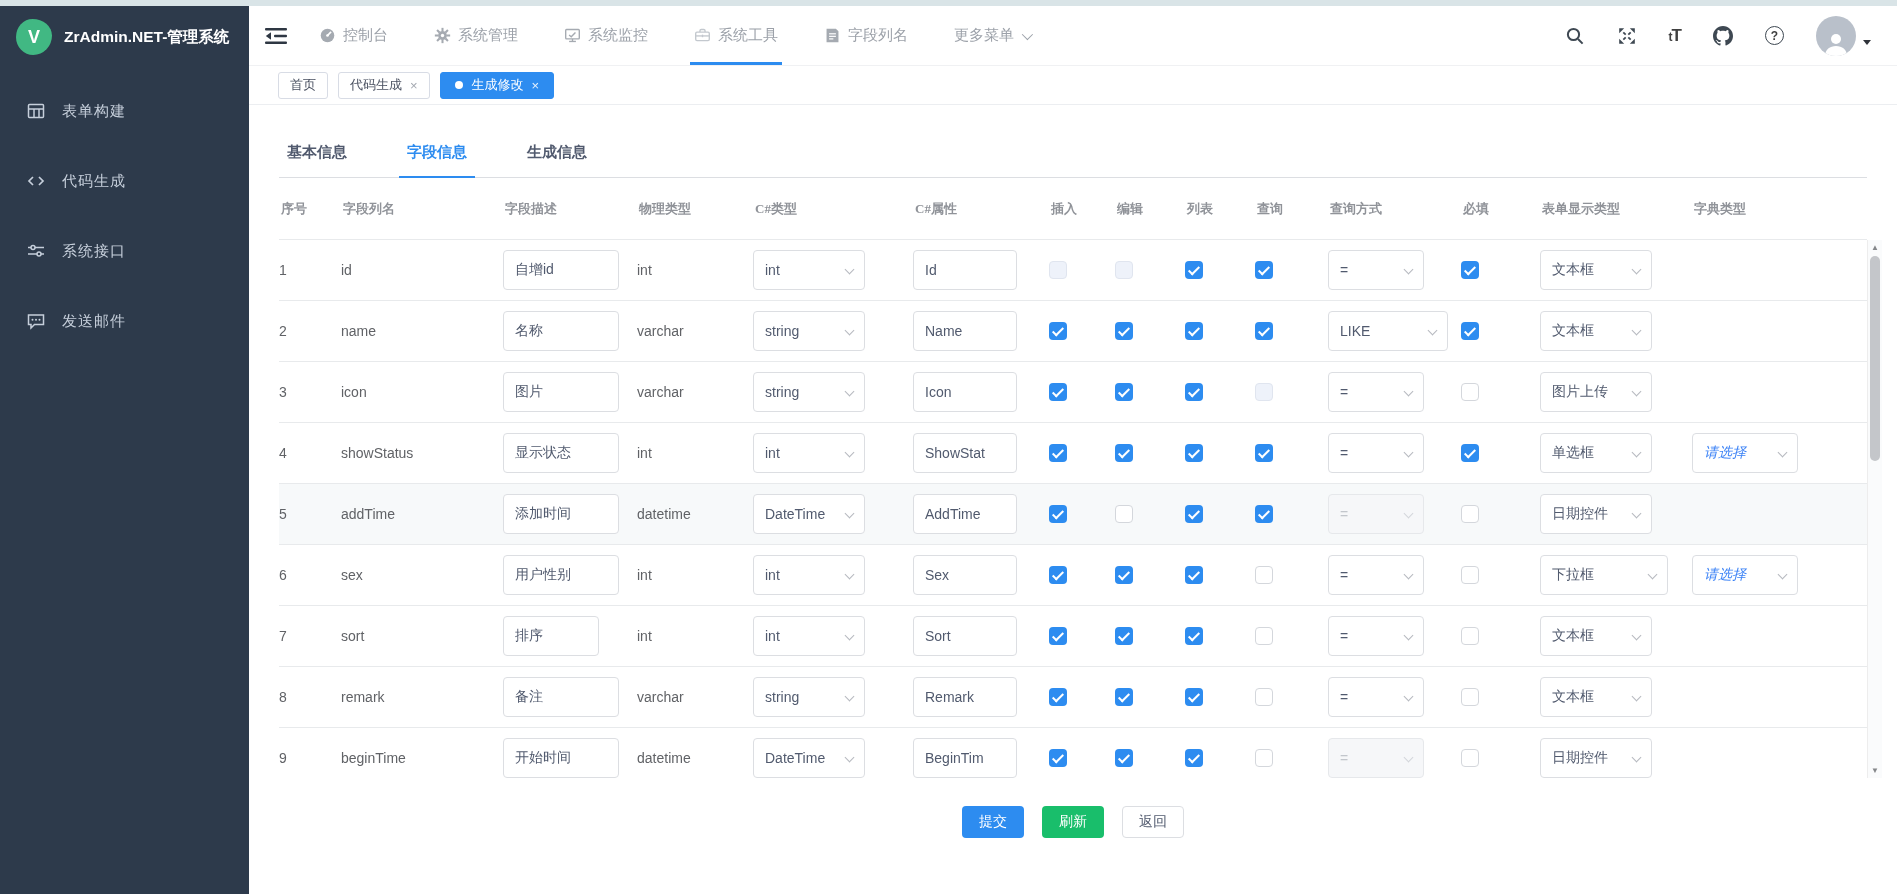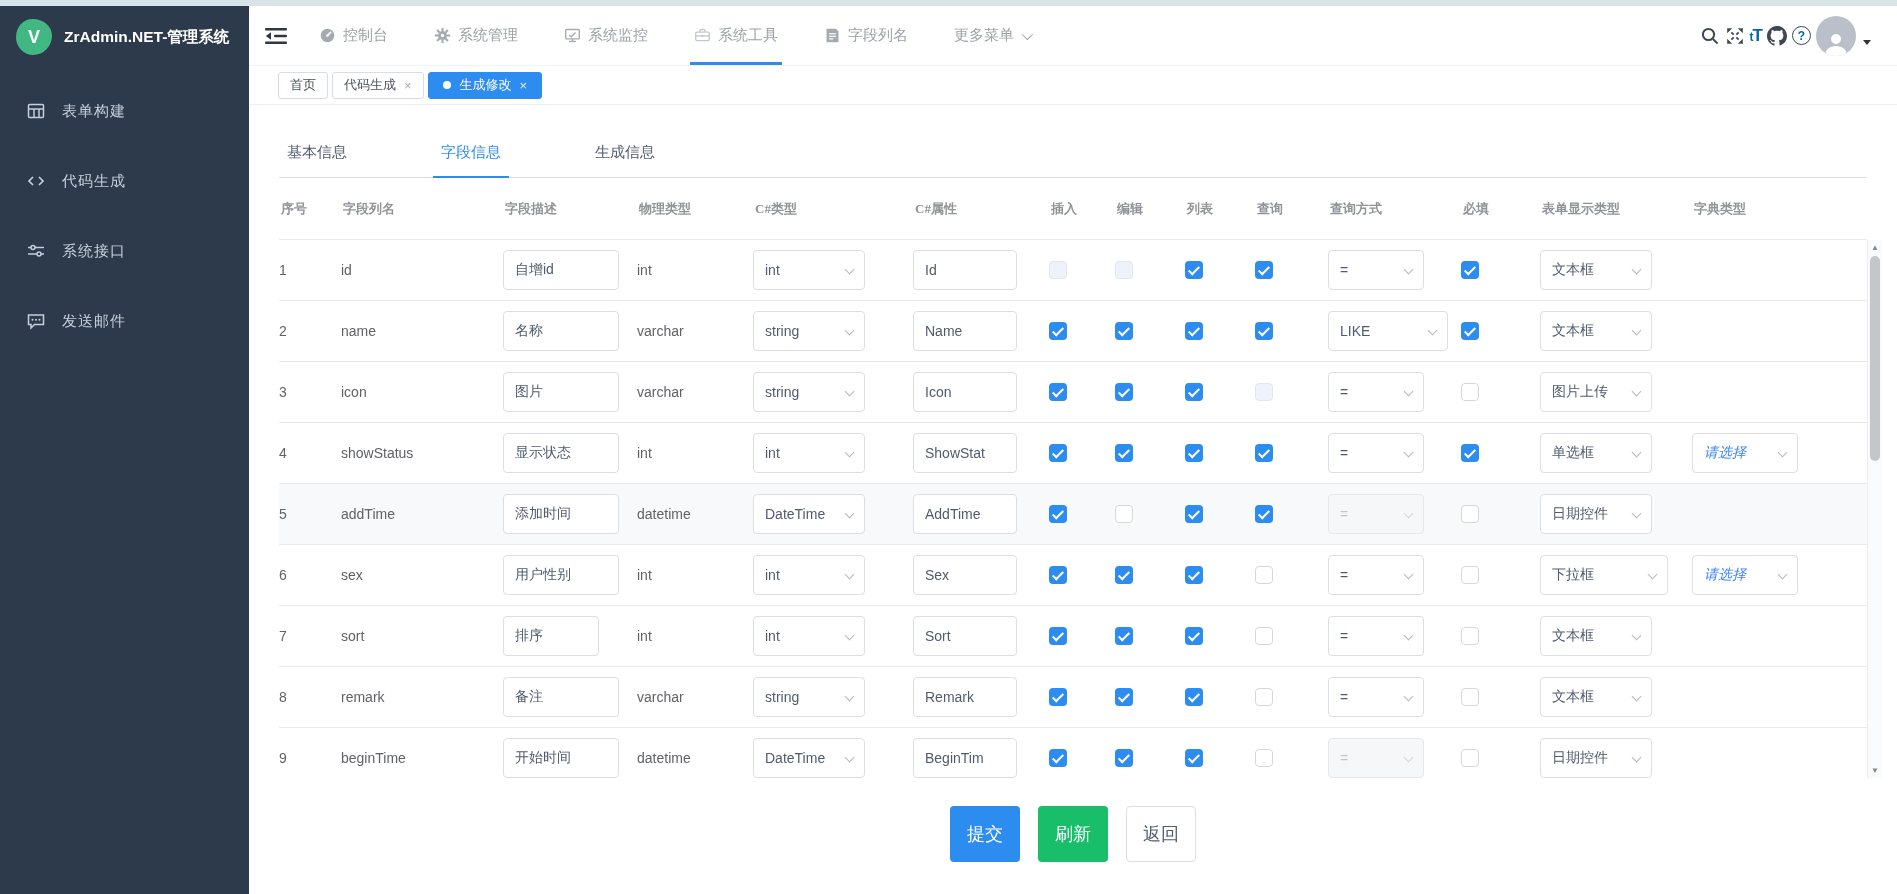--- a/index.html
+++ b/index.html
@@ -37,7 +37,7 @@
     height:3px; background:#2d8cf0; }
   .nav-caret { width:8px; height:8px; border-right:1.6px solid #9ca1a9; border-bottom:1.6px solid #9ca1a9;
     transform:rotate(45deg) translateY(-2px); margin-left:8px; }
-  .nav-actions { margin-left:auto; display:flex; align-items:center; gap:5px; color:#0369a1; }
+  .nav-actions { margin-left:auto; display:flex; align-items:center; gap:32px; color:#404040; }
   .act-icon { width:20px; height:20px; cursor:pointer; color:#3e4852; }
   .act-icon svg { width:20px; height:20px; display:block; }
   .font-icon { font-size:17px; font-weight:bold; cursor:pointer; letter-spacing:-1px; }

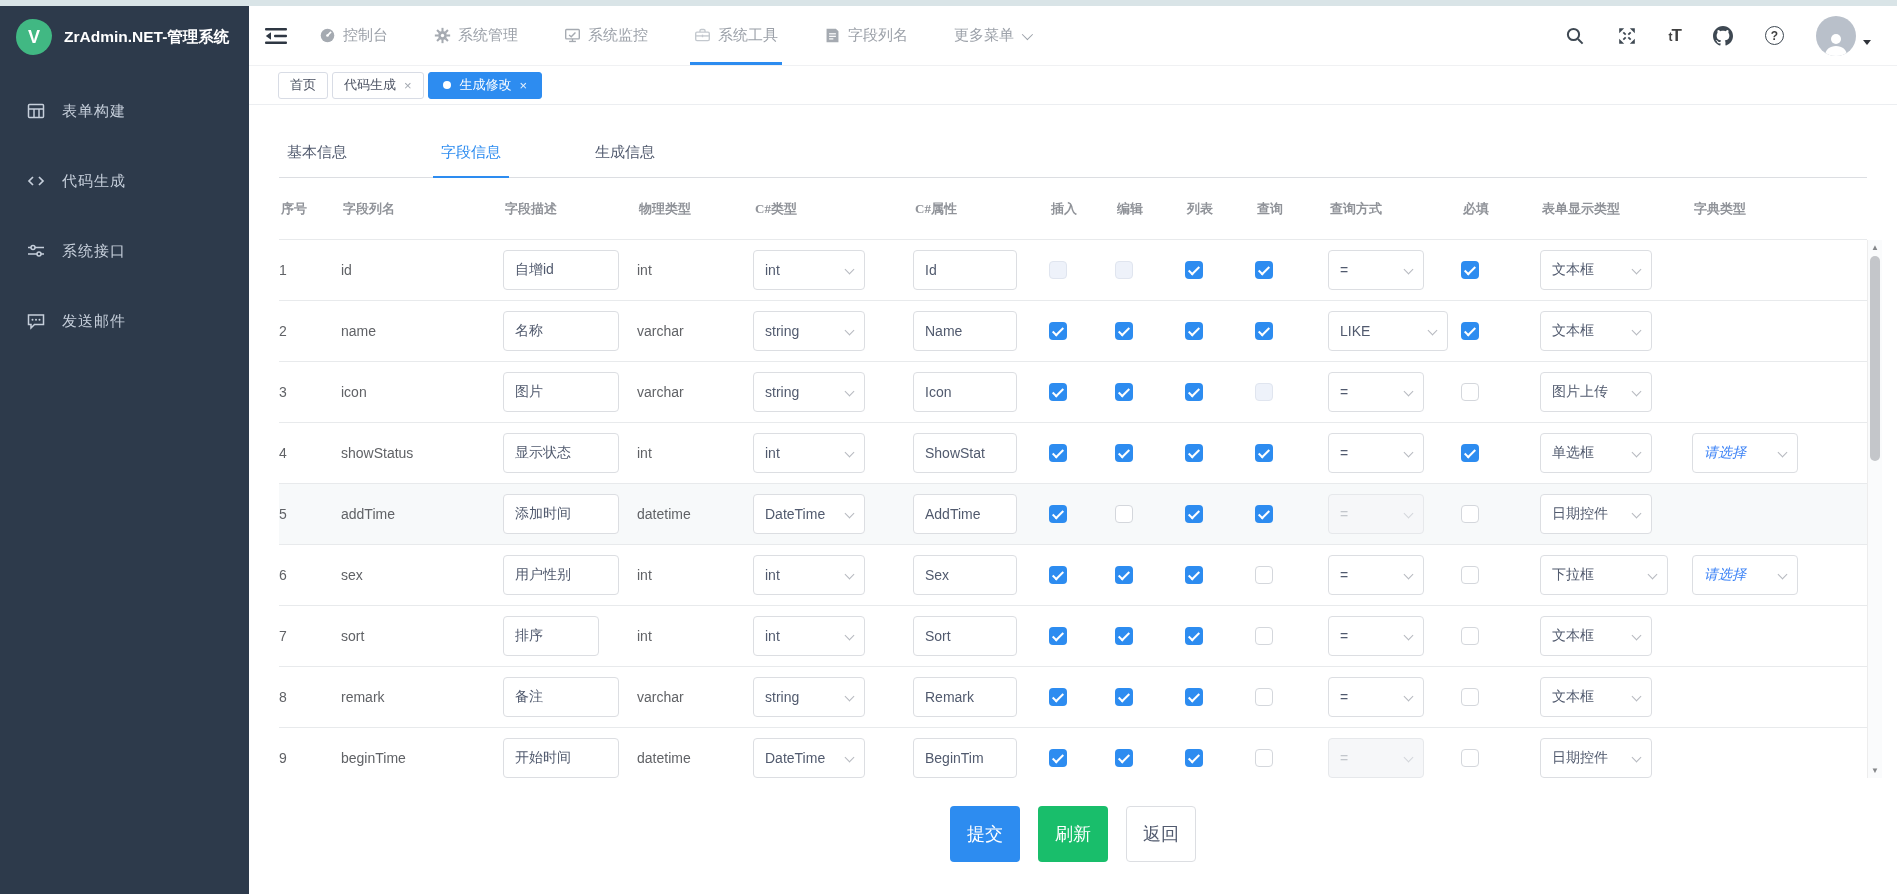--- a/index.html
+++ b/index.html
@@ -53,7 +53,7 @@
 
   
   .tagbar { height:39px; background:#fff; border-bottom:1px solid #eceef1;
-    display:flex; align-items:center; padding-left:29px; gap:4px; }
+    display:flex; align-items:center; padding-left:29px; gap:10px; }
   .tag { height:27px; display:inline-flex; align-items:center; padding:0 11px;
     border:1px solid #d8dce5; border-radius:3px; background:#fff; color:#495060;
     font-size:13px; cursor:pointer; }

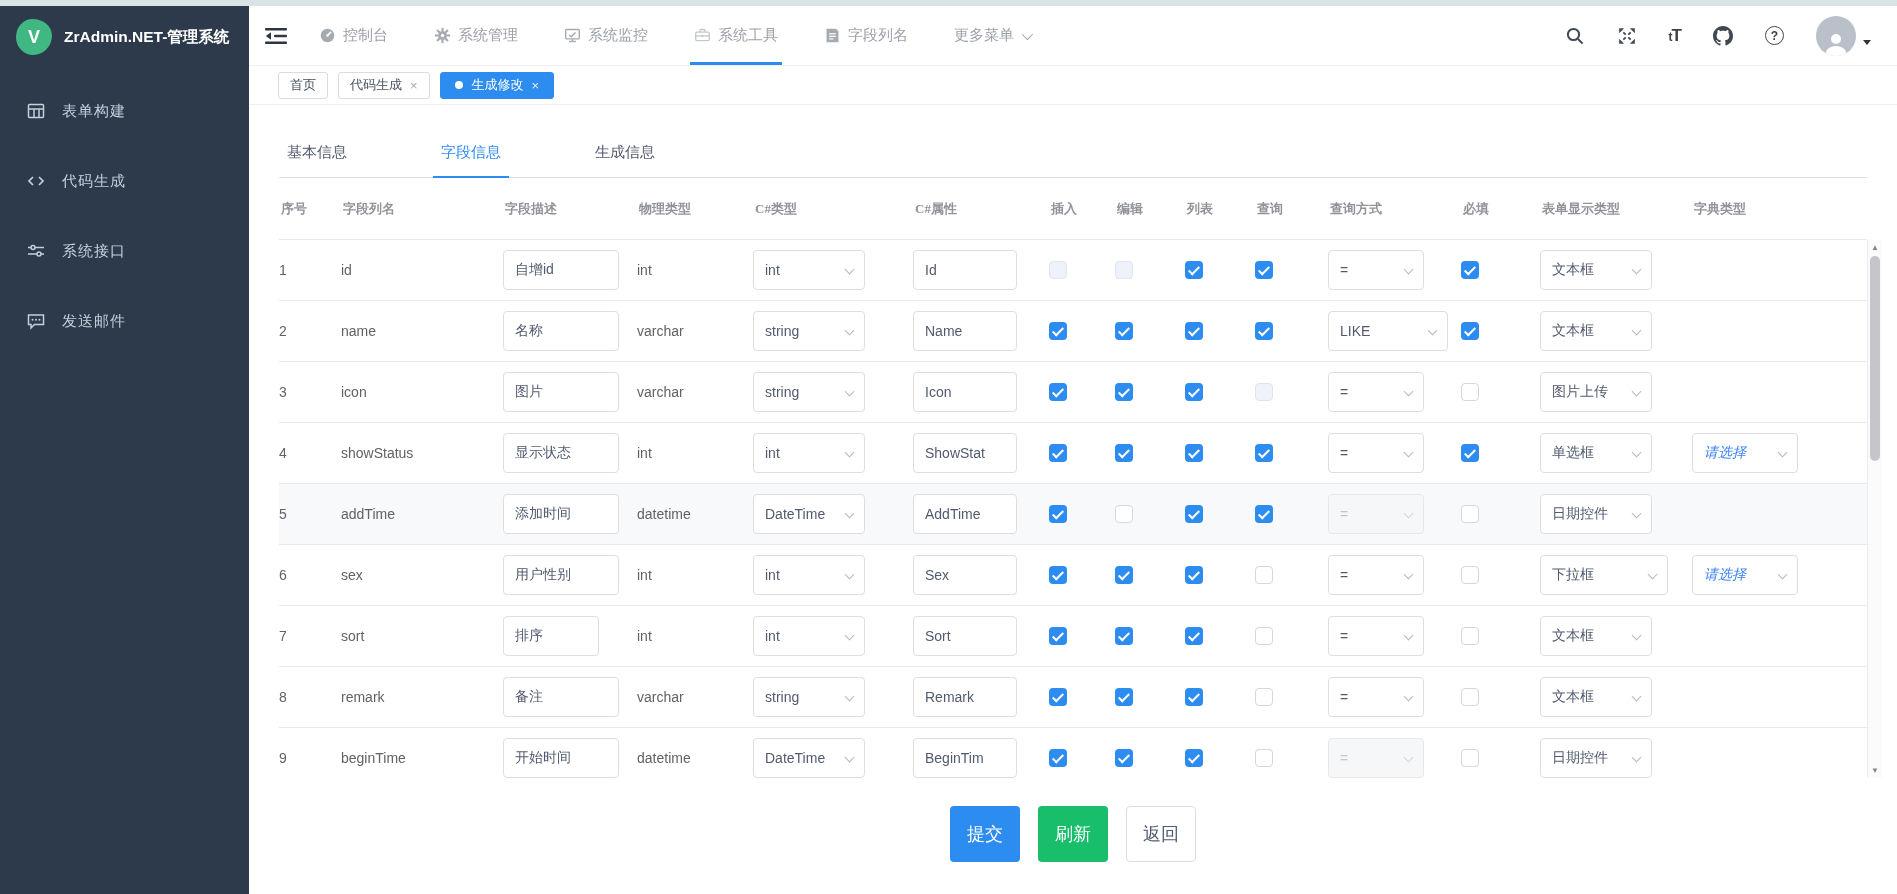--- a/index.html
+++ b/index.html
@@ -64,7 +64,7 @@
 
   
   .content { flex:1; background:#fff; padding:34px 30px 0 30px; display:flex; flex-direction:column; }
-  .ctabs { display:flex; gap:78px; border-bottom:1px solid #dcdee2; }
+  .ctabs { display:flex; gap:44px; border-bottom:1px solid #dcdee2;font-weight:bold; }
   .ctab { font-size:15px; color:#515a6e; padding:4px 8px 15px 8px; cursor:pointer; position:relative; }
   .ctab.active { color:#2d8cf0; }
   .ctab.active::after { content:""; position:absolute; left:0; right:0; bottom:-1px; height:2px; background:#2d8cf0; }

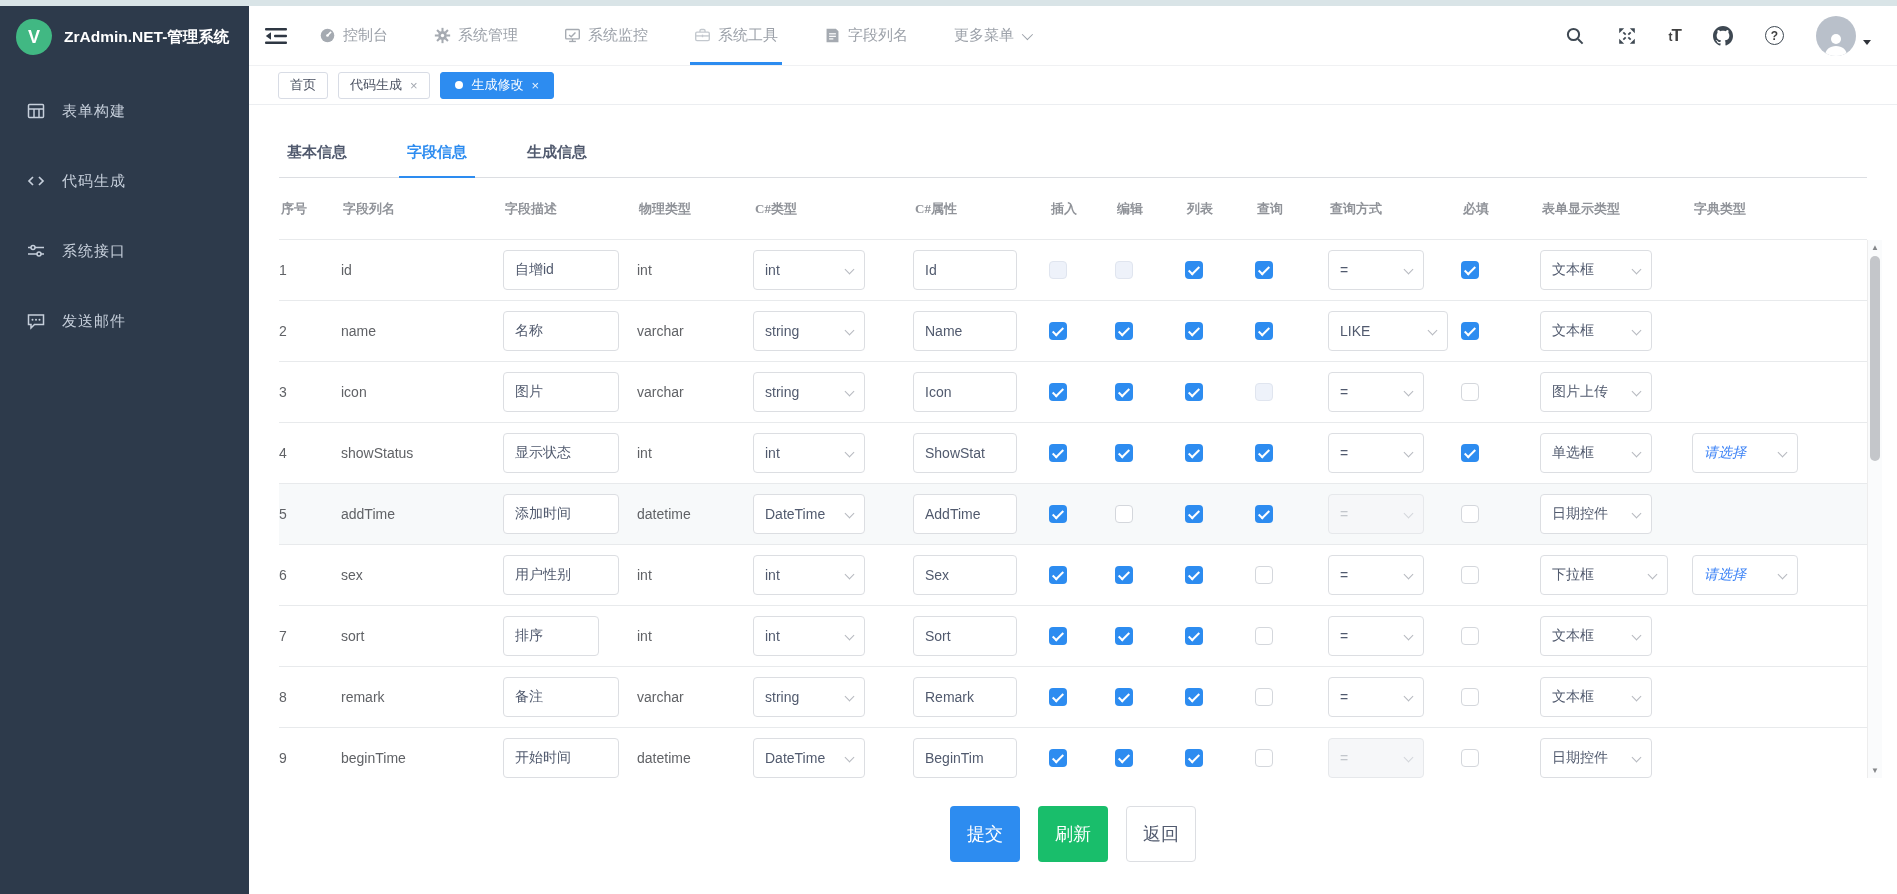--- a/index.html
+++ b/index.html
@@ -110,7 +110,7 @@
     background:#c4c6ca; border-radius:5px; cursor:grab; }
 
   .footer-btns { display:flex; justify-content:center; gap:18px; margin-top:28px; }
-  .btn { height:56px; padding:3px 16px; border-radius:4px; font-size:18px; cursor:pointer;
+  .btn { height:32px; padding:3px 16px; border-radius:4px; font-size:14px; cursor:pointer;
     border:1px solid transparent; display:inline-flex; align-items:center;
     font-family:"Liberation Sans","DejaVu Sans",sans-serif; }
   .btn-primary { background:#2d8cf0; color:#fff; }

